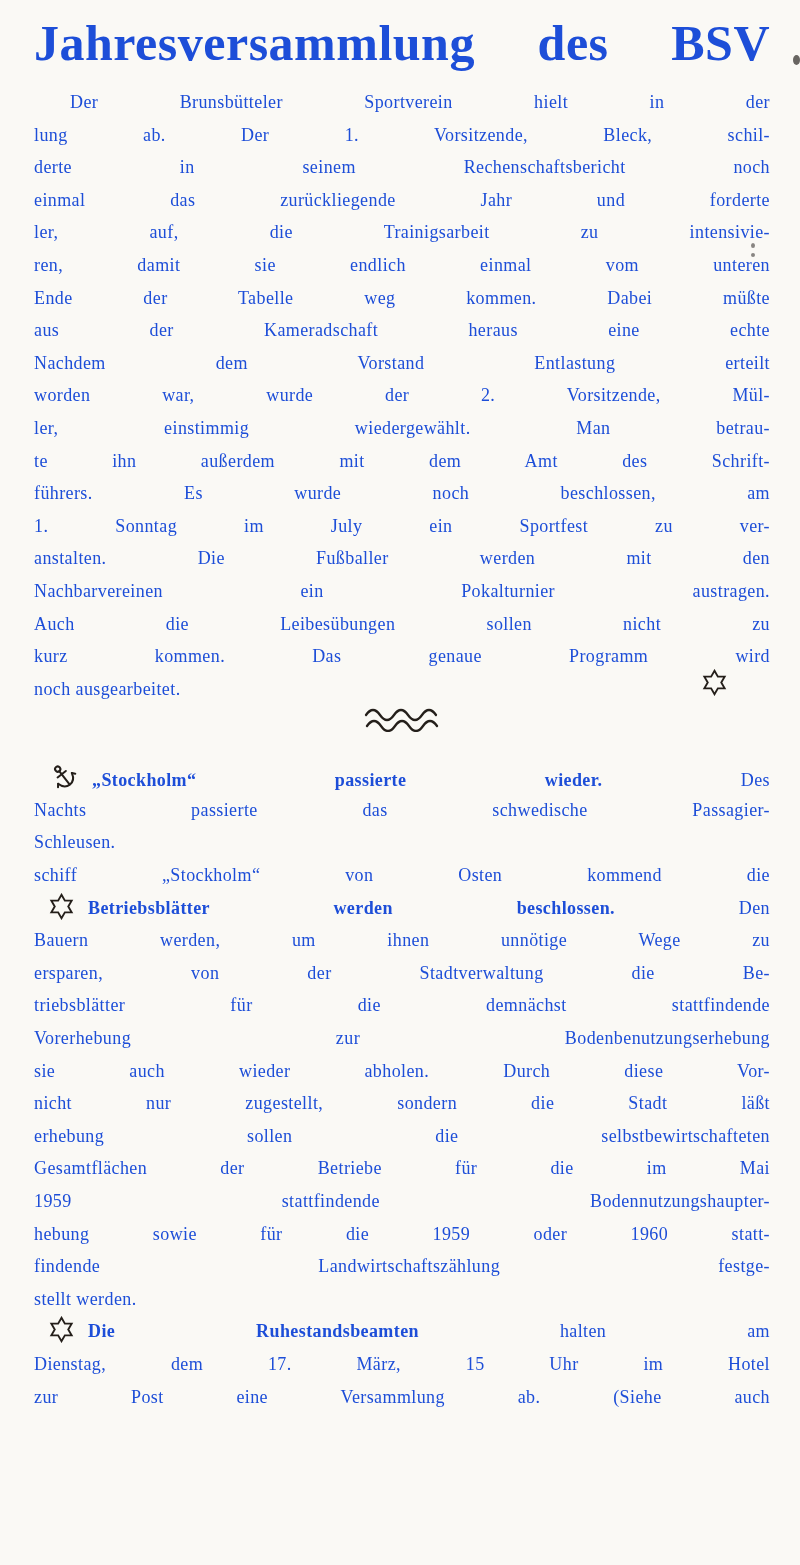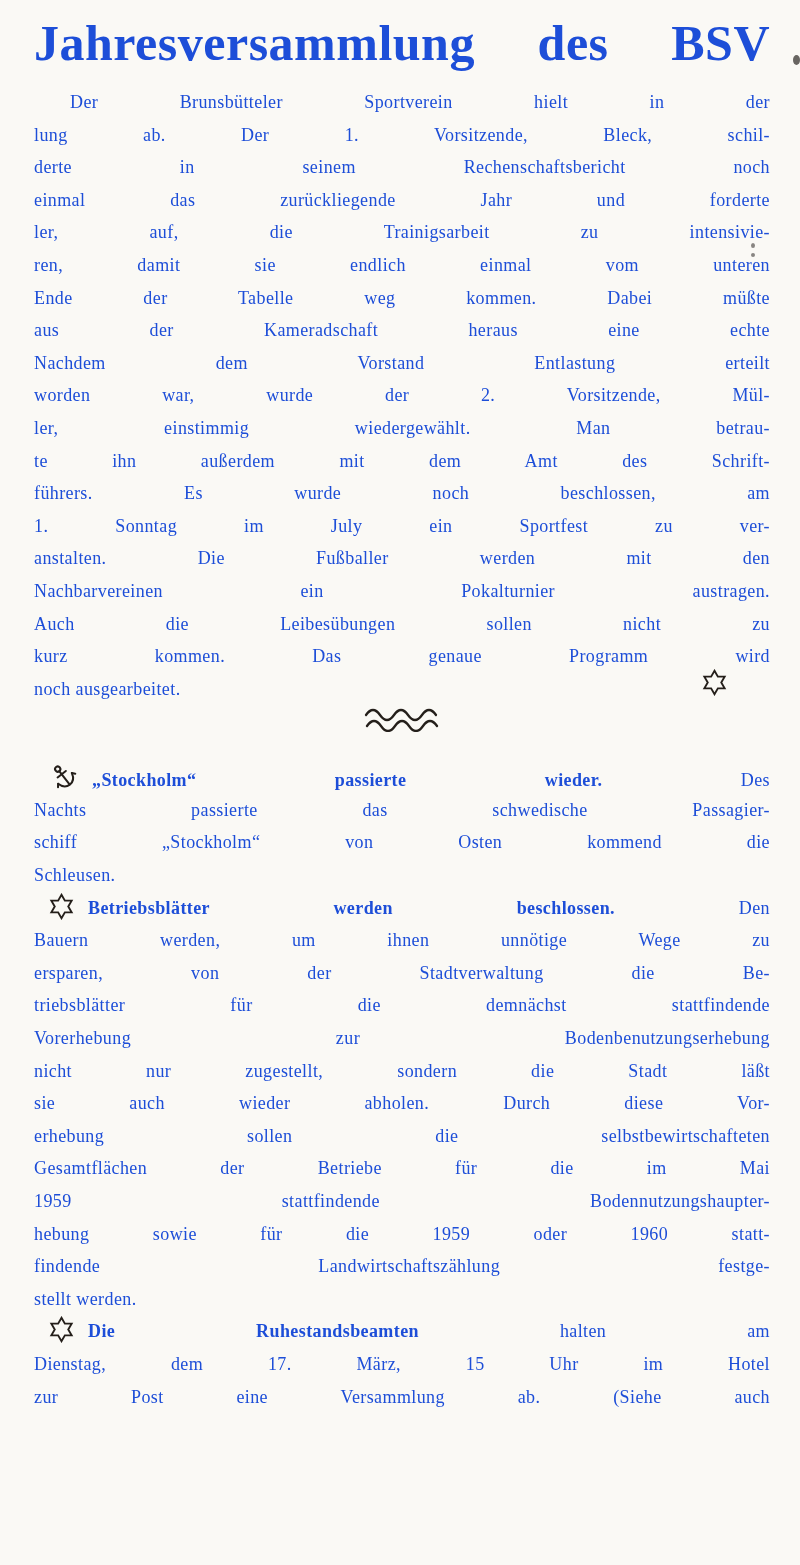--- a/index.html
+++ b/index.html
@@ -110,8 +110,8 @@
   </svg>
 </span><span class="b">„Stockholm“ passierte wieder.</span> <span>Des</span></div>
       <div class="line"><span>Nachts passierte das schwedische Passagier-</span></div>
+      <div class="line last"><span>Schleusen.</span></div>
       <div class="line"><span>schiff „Stockholm“ von Osten kommend die</span></div>
-      <div class="line last"><span>Schleusen.</span></div>
       <div class="line"><span class="icon lead">
   <svg width="27" height="27" viewBox="0 0 30 30" aria-hidden="true">
     <path d="M15 2 L18.75 8.5 L26.26 8.5 L22.5 15 L26.26 21.5 L18.75 21.5 L15 28 L11.25 21.5 L3.74 21.5 L7.5 15 L3.74 8.5 L11.25 8.5 Z" fill="none" stroke="#241f1a" stroke-width="2.1" stroke-linejoin="miter"></path>

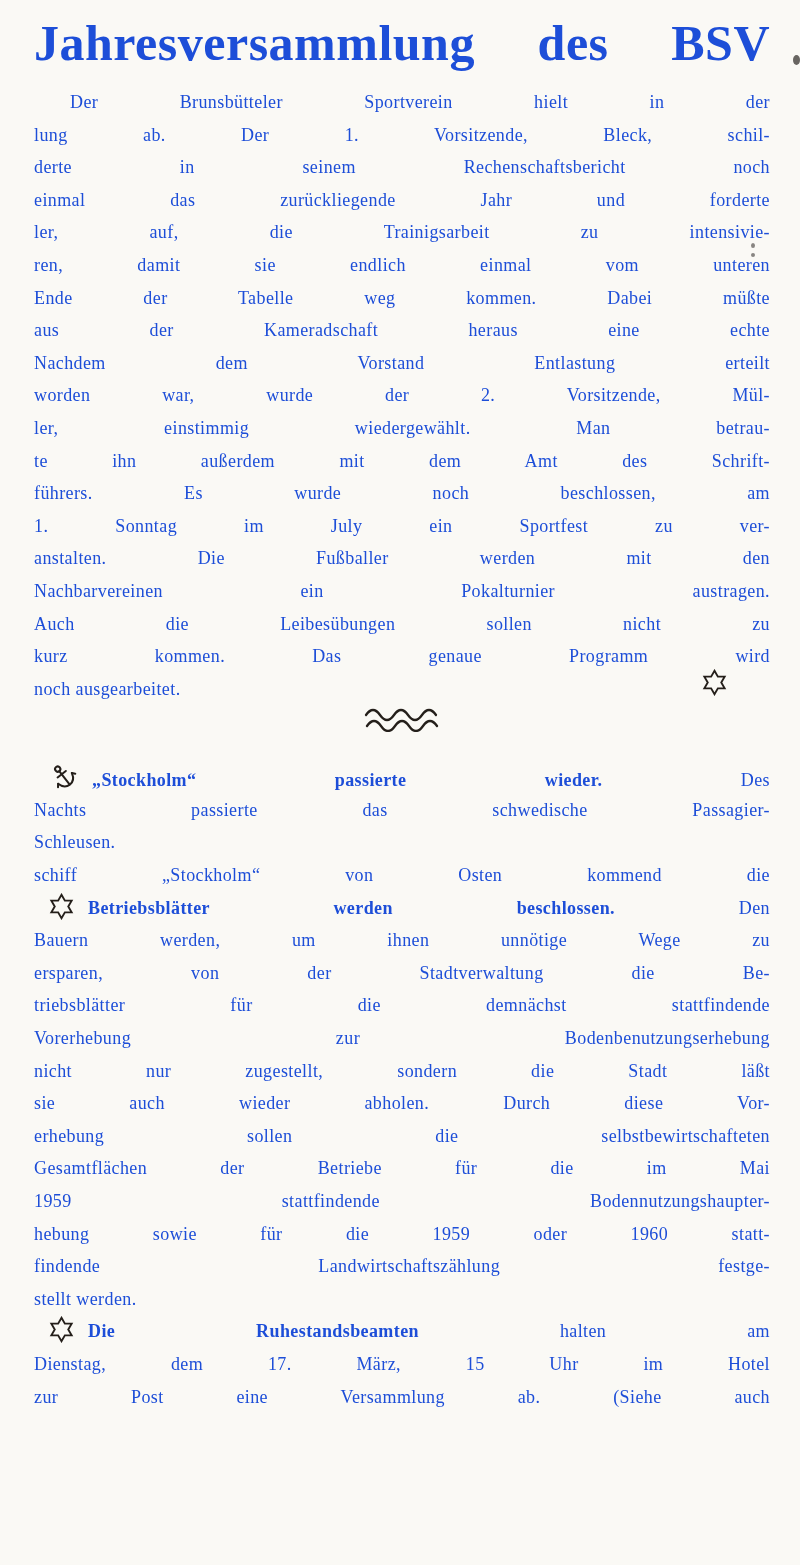--- a/index.html
+++ b/index.html
@@ -121,8 +121,8 @@
       <div class="line"><span>ersparen, von der Stadtverwaltung die Be-</span></div>
       <div class="line"><span>triebsblätter für die demnächst stattfindende</span></div>
       <div class="line"><span>Vorerhebung zur Bodenbenutzungserhebung</span></div>
+      <div class="line"><span>sie auch wieder abholen. Durch diese Vor-</span></div>
       <div class="line"><span>nicht nur zugestellt, sondern die Stadt läßt</span></div>
-      <div class="line"><span>sie auch wieder abholen. Durch diese Vor-</span></div>
       <div class="line"><span>erhebung sollen die selbstbewirtschafteten</span></div>
       <div class="line"><span>Gesamtflächen der Betriebe für die im Mai</span></div>
       <div class="line"><span>1959 stattfindende Bodennutzungshaupter-</span></div>

